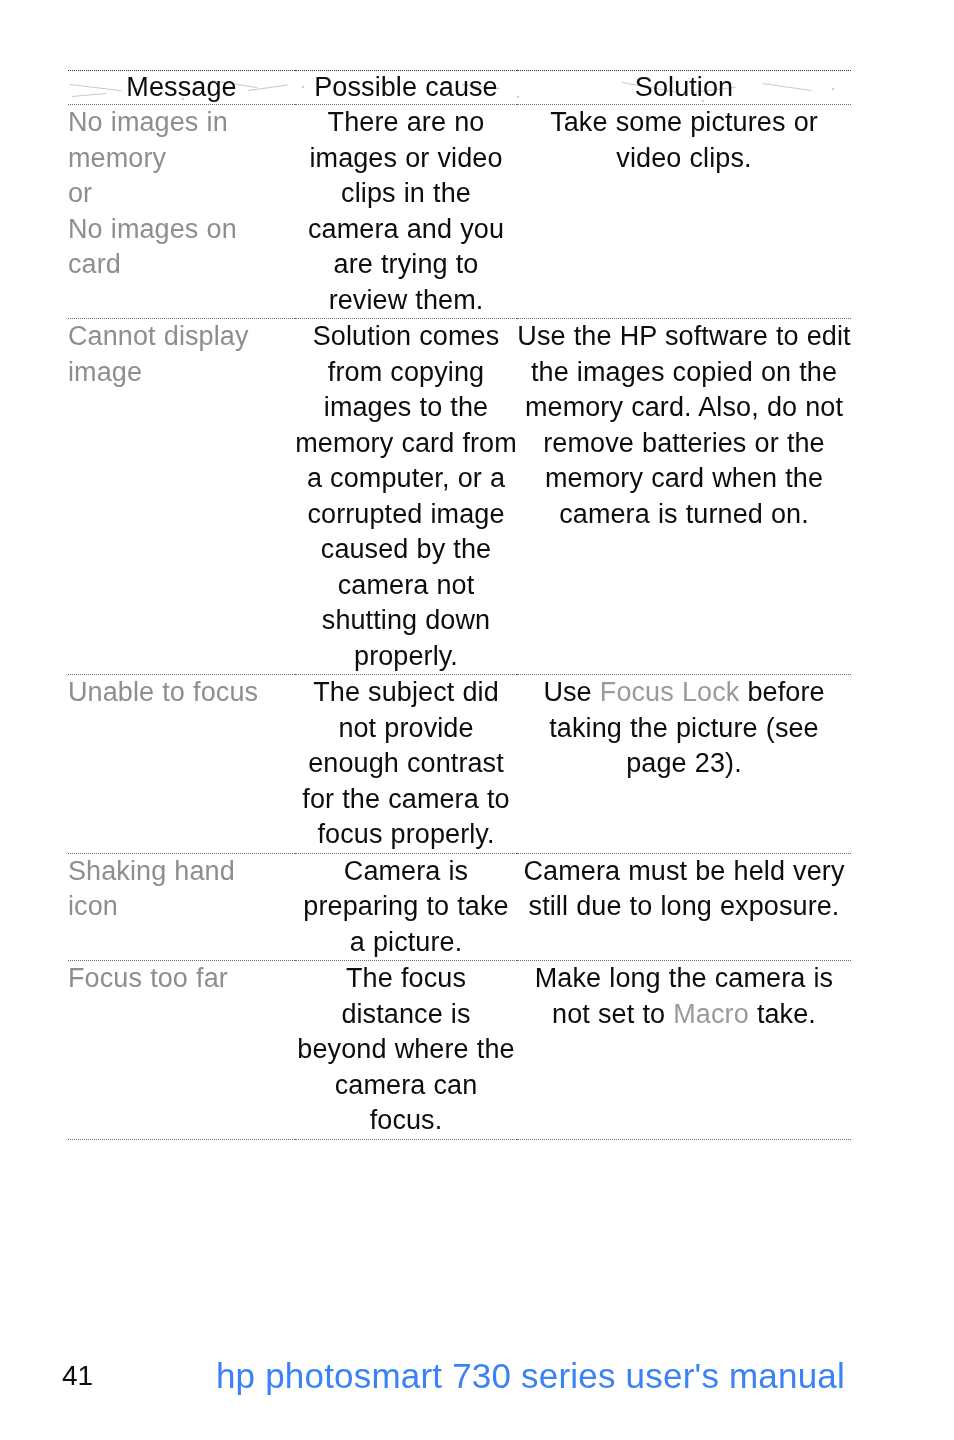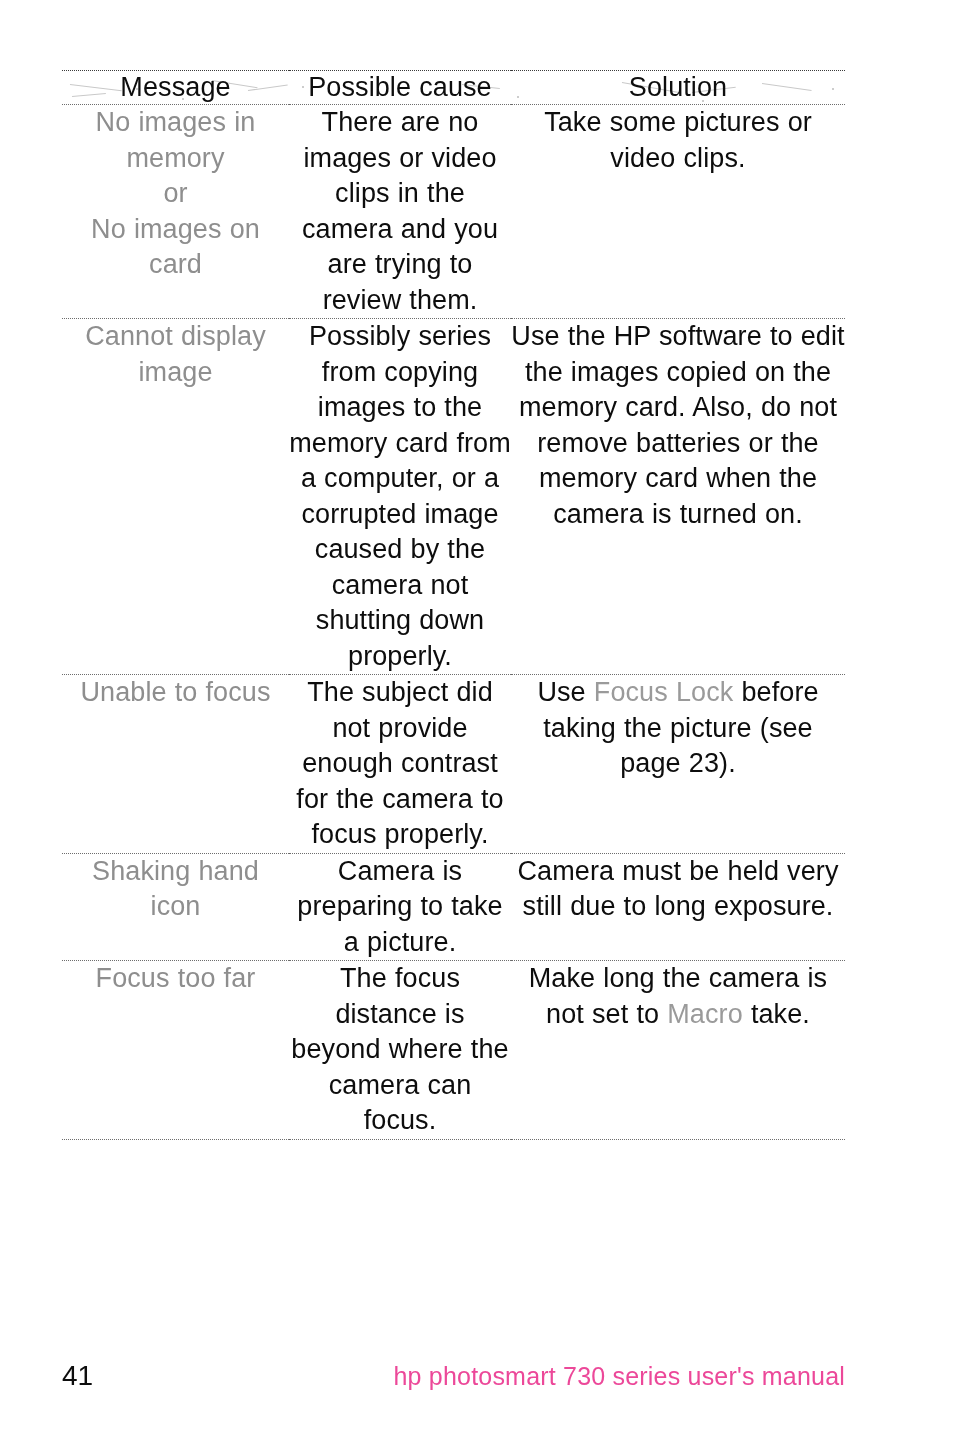--- a/index.html
+++ b/index.html
@@ -28,7 +28,7 @@
   
   #troubleshooting-table {
     position: absolute;
-    left: 62px;
+    left: 68px;
     top: 70px;
     width: 783px;
     border-collapse: collapse;

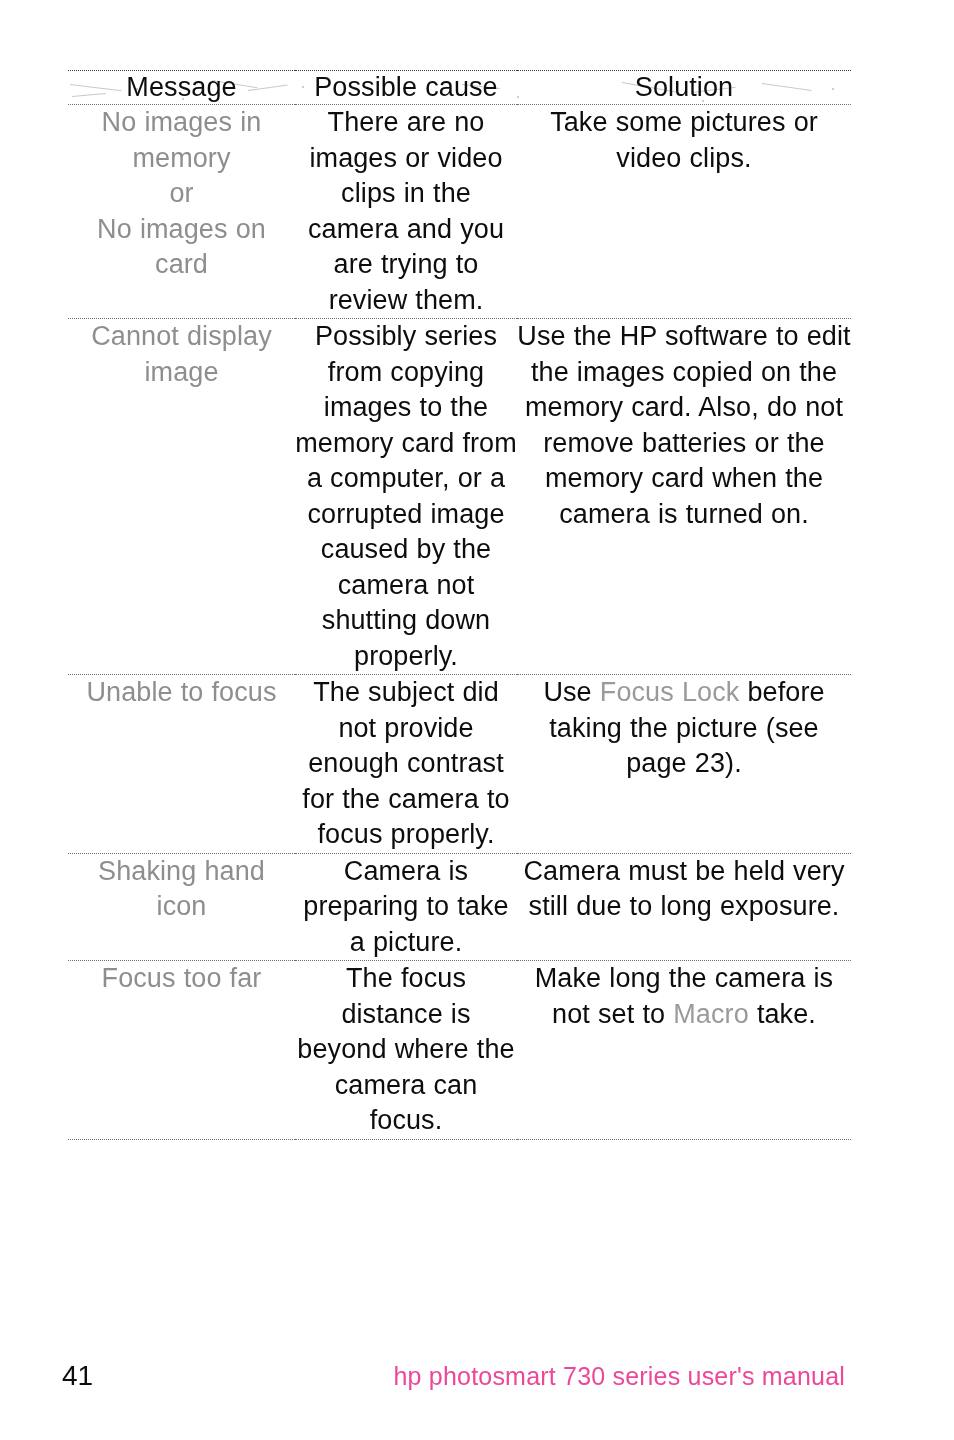--- a/index.html
+++ b/index.html
@@ -71,7 +71,6 @@
     word-spacing: 0.5px;
   }
   .cell-msg {
-    text-align: center;
     color: #8e8e8e;          
     padding-left: 6px;
     padding-right: 6px;

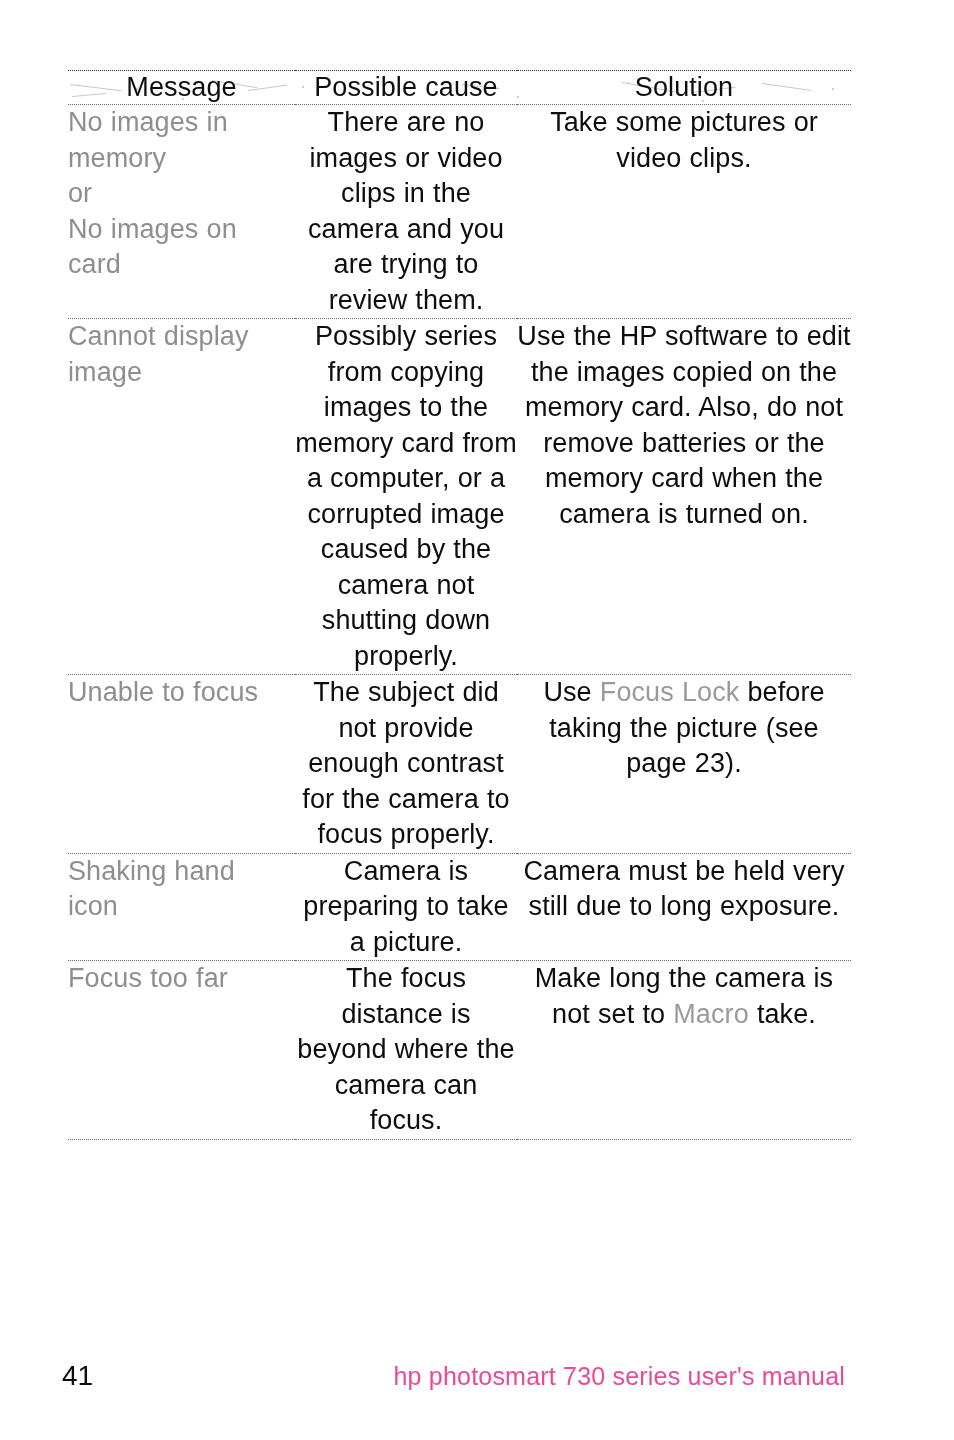--- a/index.html
+++ b/index.html
@@ -189,7 +189,7 @@
 
       <tr class="row-rule">
         <td class="cell cell-msg">Cannot display<br>image</td>
-        <td class="cell cell-cause v-div-left">Possibly series from copying images to the memory card from a computer, or a corrupted image caused by the camera not shutting down properly.</td>
+        <td class="cell cell-cause v-div-left">Solution comes from copying images to the memory card from a computer, or a corrupted image caused by the camera not shutting down properly.</td>
         <td class="cell cell-sol v-div-left">Use the HP software to edit the images copied on the memory card. Also, do not remove batteries or the memory card when the camera is turned on.</td>
       </tr>
 

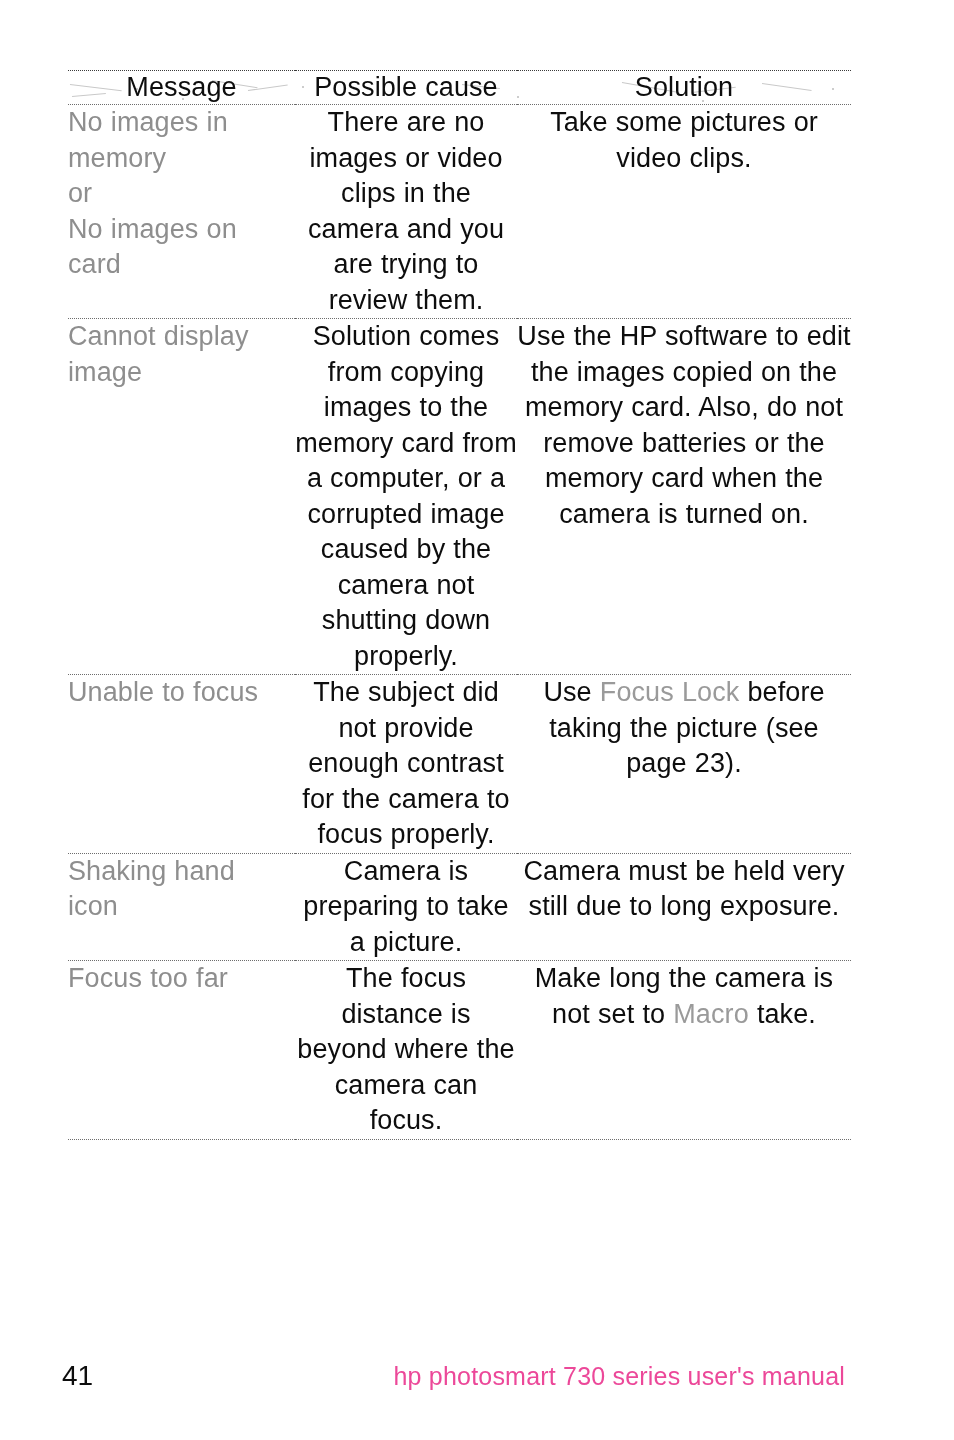--- a/index.html
+++ b/index.html
@@ -135,10 +135,10 @@
     position: absolute;
     right: 0;
     top: 0;
-    font-size: 25px;
+    font-size: 35px;
     line-height: 36px;
     font-weight: 300;
-    color: #ec4899;
+    color: #3b82f6;
     letter-spacing: 0.2px;
   }
 </style>

